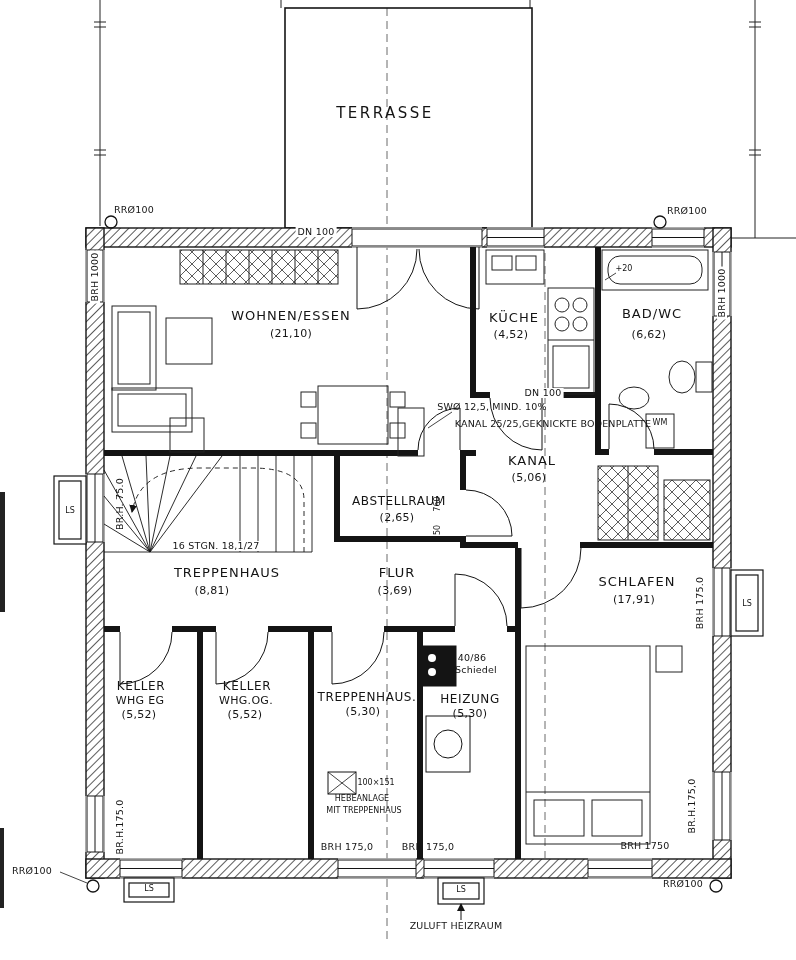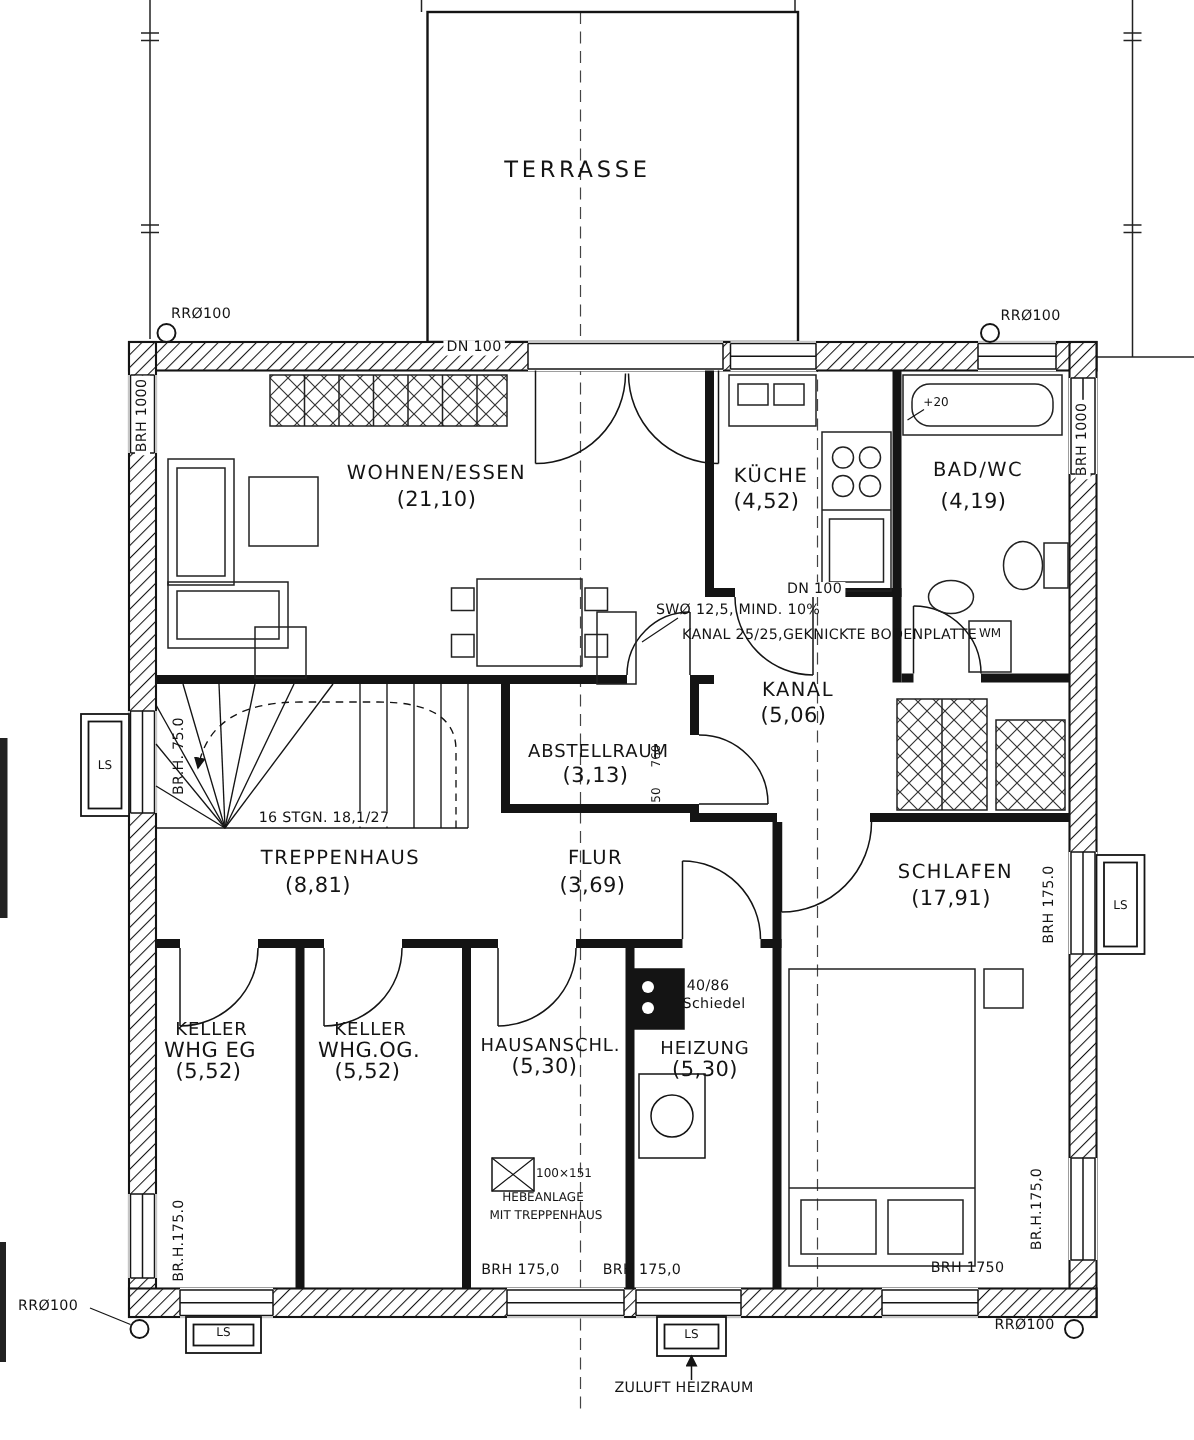--- a/index.html
+++ b/index.html
@@ -11,7 +11,7 @@
   .t-xl{font-size:15px;letter-spacing:2.5px}
   .t-lg{font-size:13px;letter-spacing:1px}
   .t-m2{font-size:12px;letter-spacing:.6px}
-  .t-md{font-size:14px;letter-spacing:.3px}
+  .t-md{font-size:11px;letter-spacing:.3px}
   .t-sm{font-size:9.5px;letter-spacing:.2px}
   .t-xs{font-size:8px;letter-spacing:0}
   .bg{background:#fff;padding:0 2px}

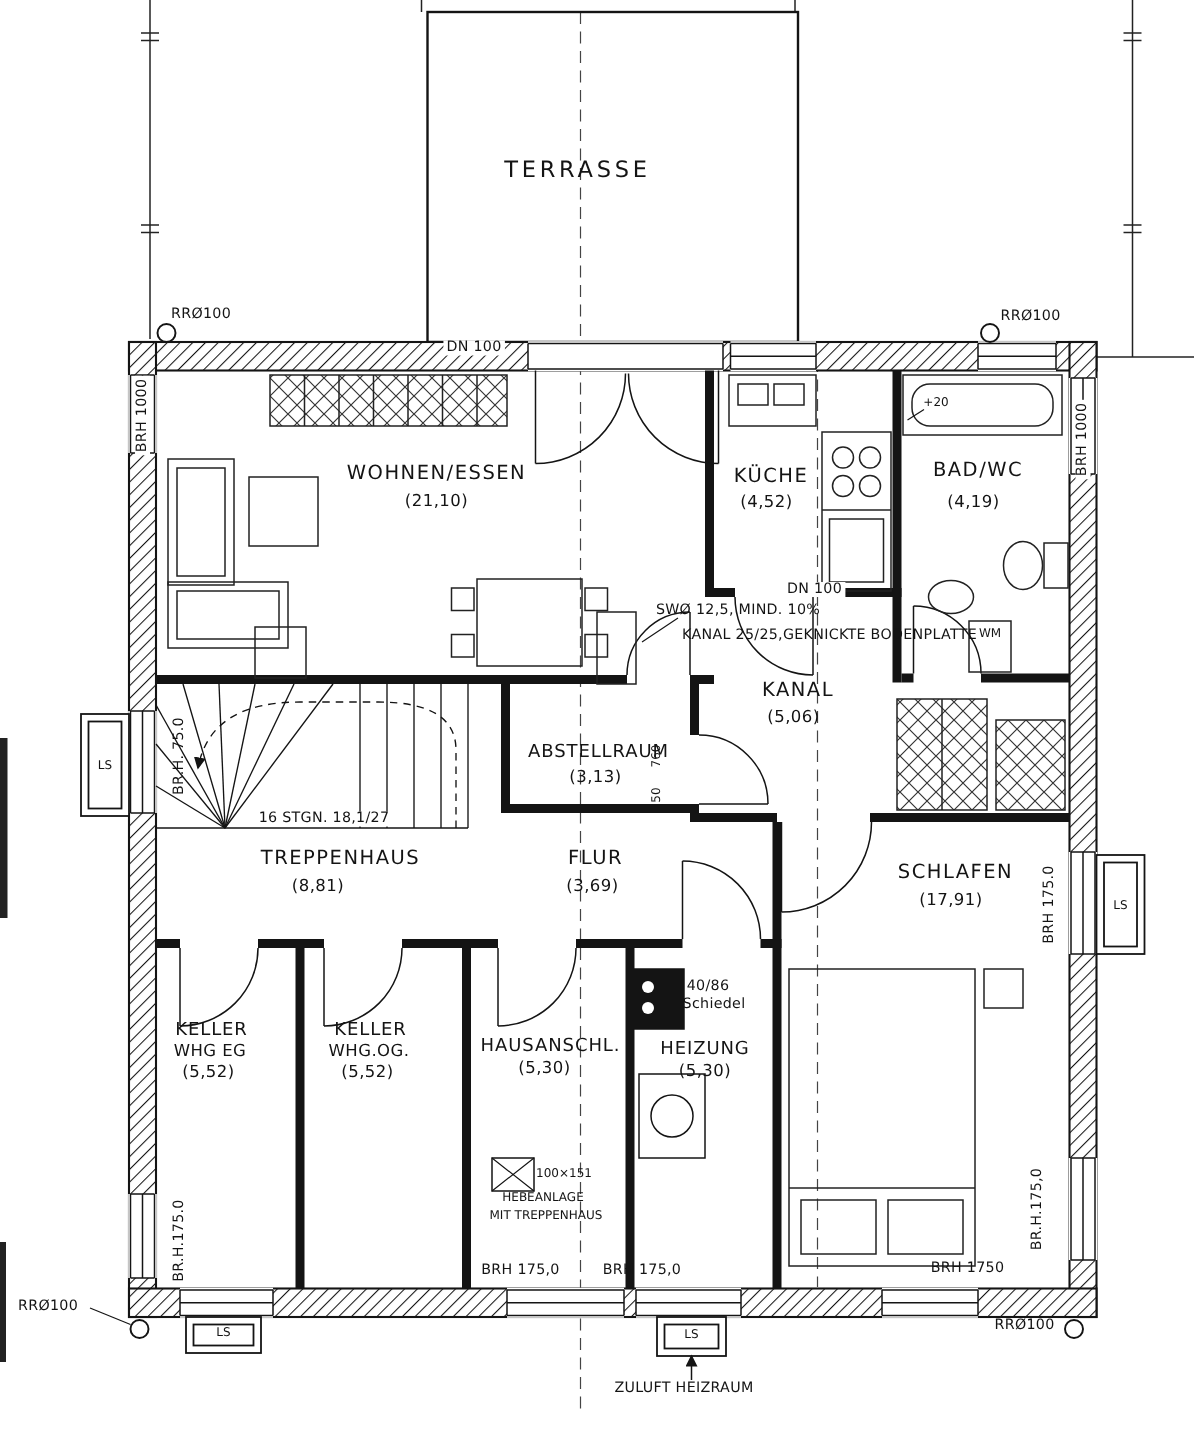--- a/index.html
+++ b/index.html
@@ -272,7 +272,7 @@
     <div class="lbl t-md" style="left:511px;top:335px">(4,52)</div>
 
     <div class="lbl t-lg" style="left:652px;top:314px">BAD/WC</div>
-    <div class="lbl t-md" style="left:649px;top:335px">(4,19)</div>
+    <div class="lbl t-md" style="left:649px;top:335px">(6,62)</div>
 
     <div class="lbl t-lg" style="left:532px;top:461px">KANAL</div>
     <div class="lbl t-md" style="left:529px;top:478px">(5,06)</div>

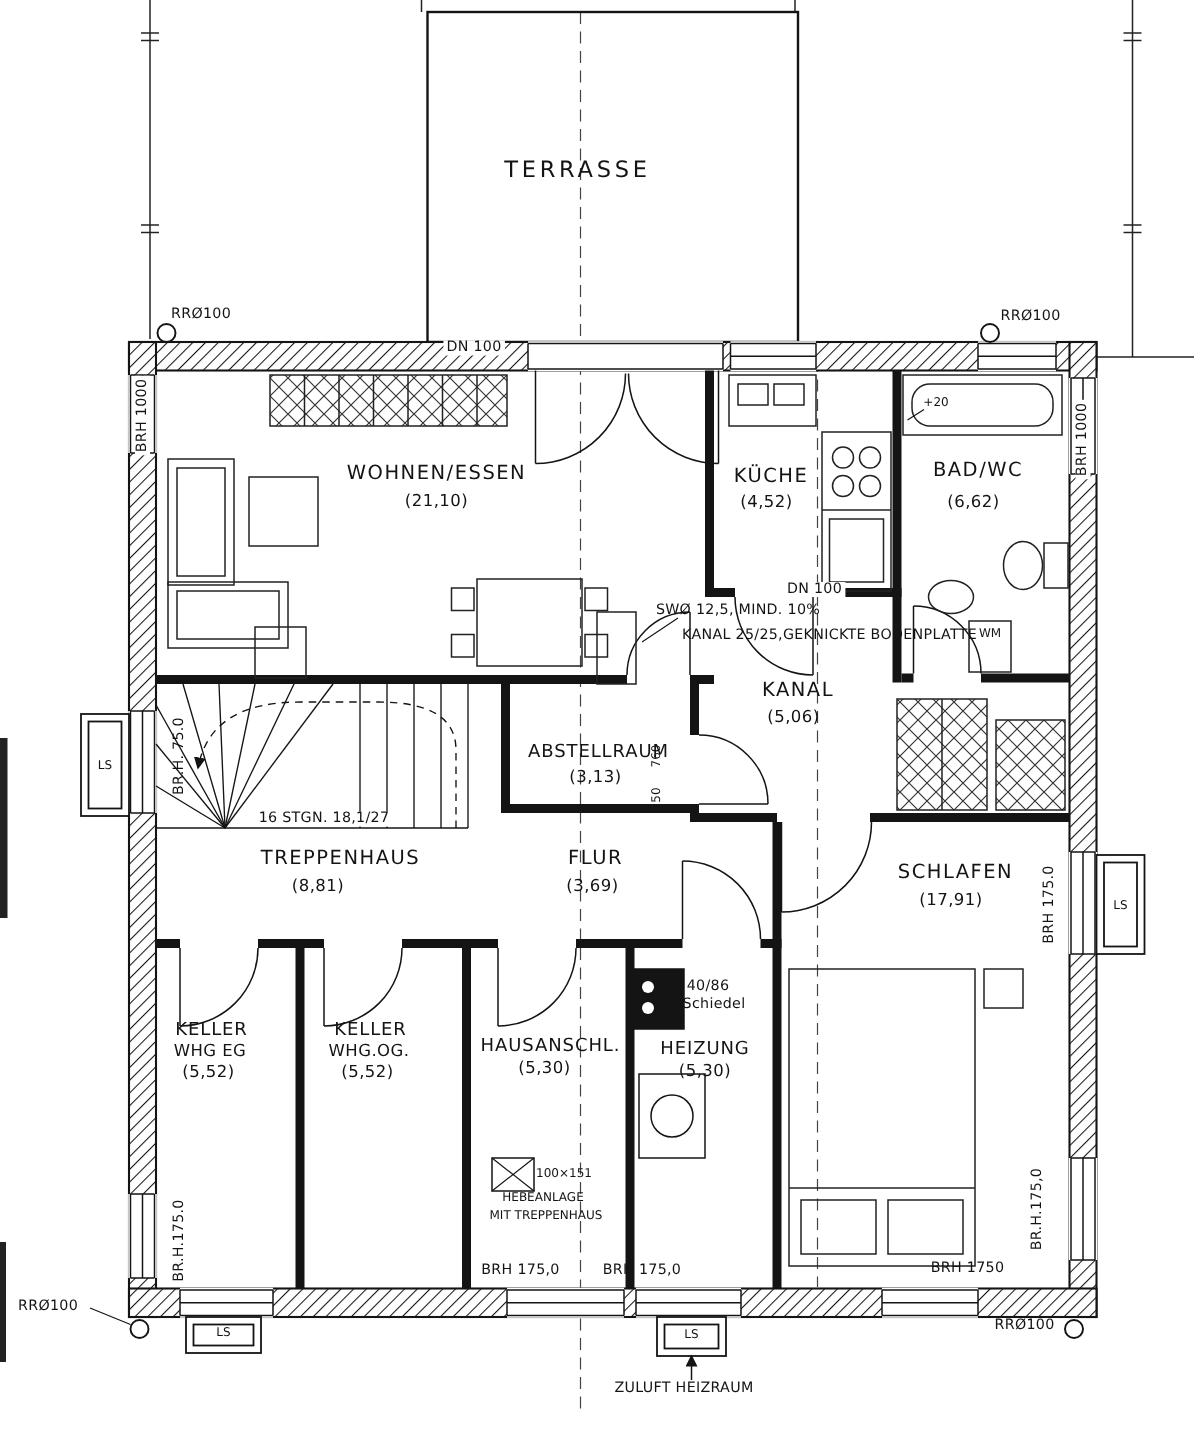--- a/index.html
+++ b/index.html
@@ -278,7 +278,7 @@
     <div class="lbl t-md" style="left:529px;top:478px">(5,06)</div>
 
     <div class="lbl t-m2" style="left:399px;top:501px">ABSTELLRAUM</div>
-    <div class="lbl t-md" style="left:397px;top:518px">(3,13)</div>
+    <div class="lbl t-md" style="left:397px;top:518px">(2,65)</div>
 
     <div class="lbl t-lg" style="left:227px;top:573px">TREPPENHAUS</div>
     <div class="lbl t-md" style="left:212px;top:591px">(8,81)</div>

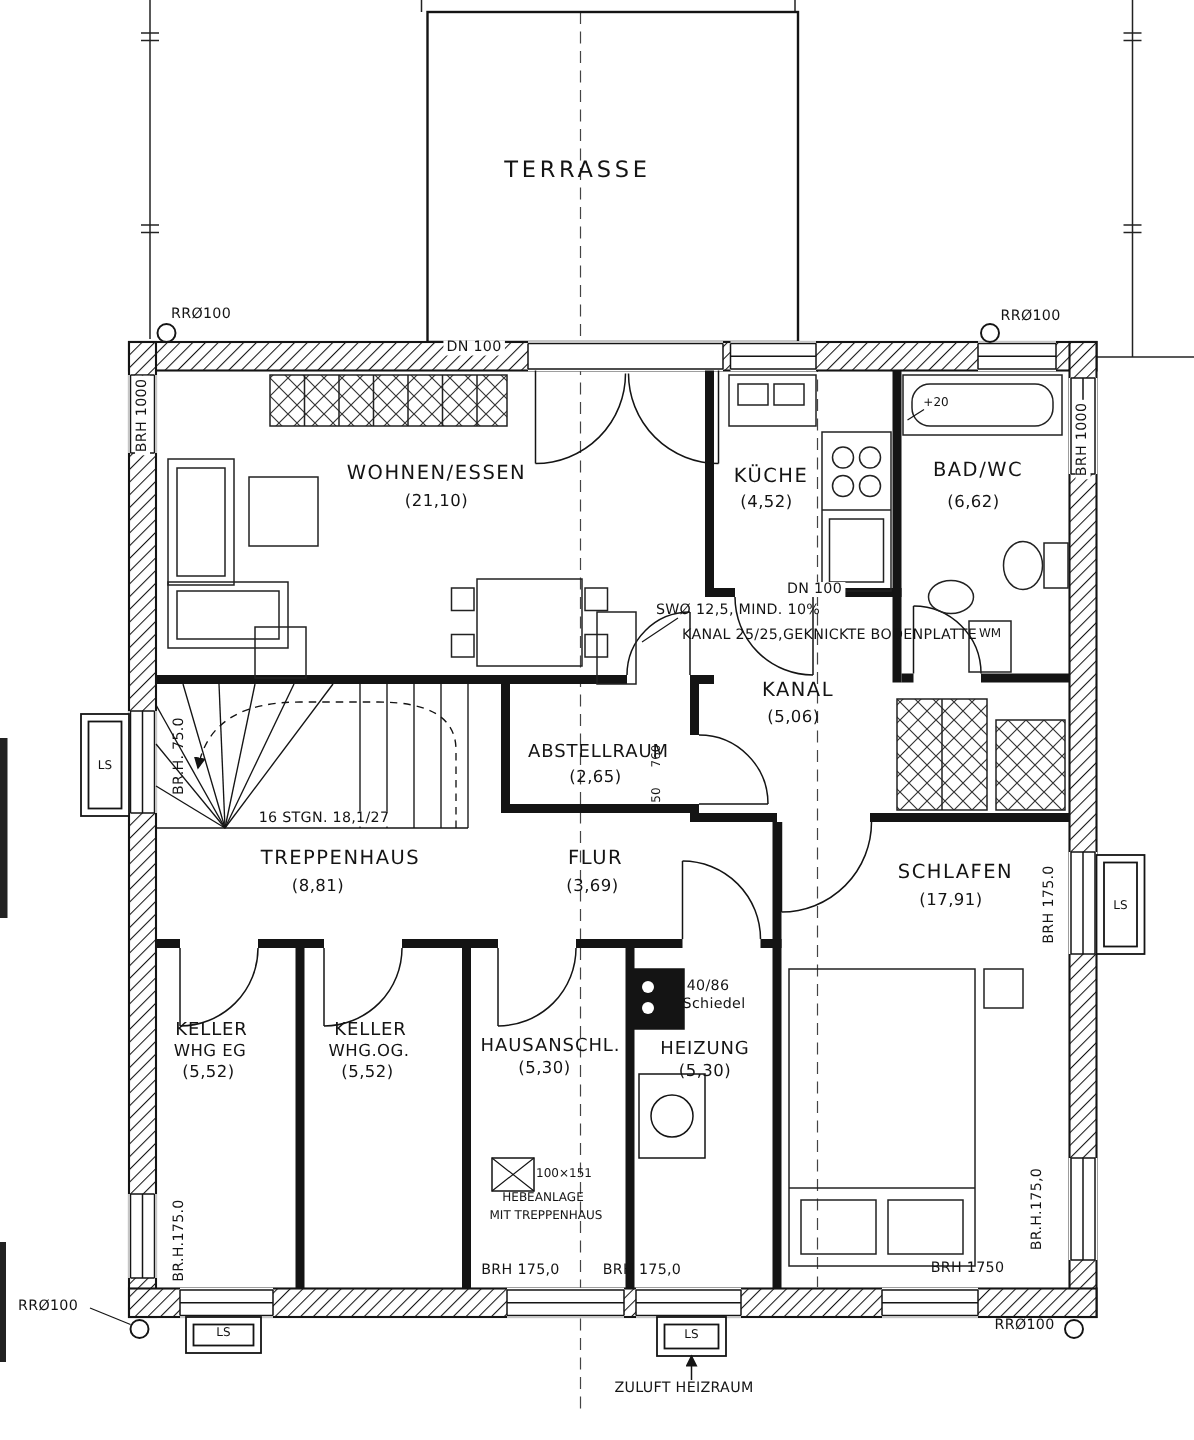--- a/index.html
+++ b/index.html
@@ -297,7 +297,7 @@
     <div class="lbl t-md" style="left:246px;top:701px">WHG.OG.</div>
     <div class="lbl t-md" style="left:245px;top:715px">(5,52)</div>
 
-    <div class="lbl t-m2" style="left:367px;top:697px">HAUSANSCHL.</div>
+    <div class="lbl t-m2" style="left:367px;top:697px">TREPPENHAUS.</div>
     <div class="lbl t-md" style="left:363px;top:712px">(5,30)</div>
 
     <div class="lbl t-m2" style="left:470px;top:699px">HEIZUNG</div>

